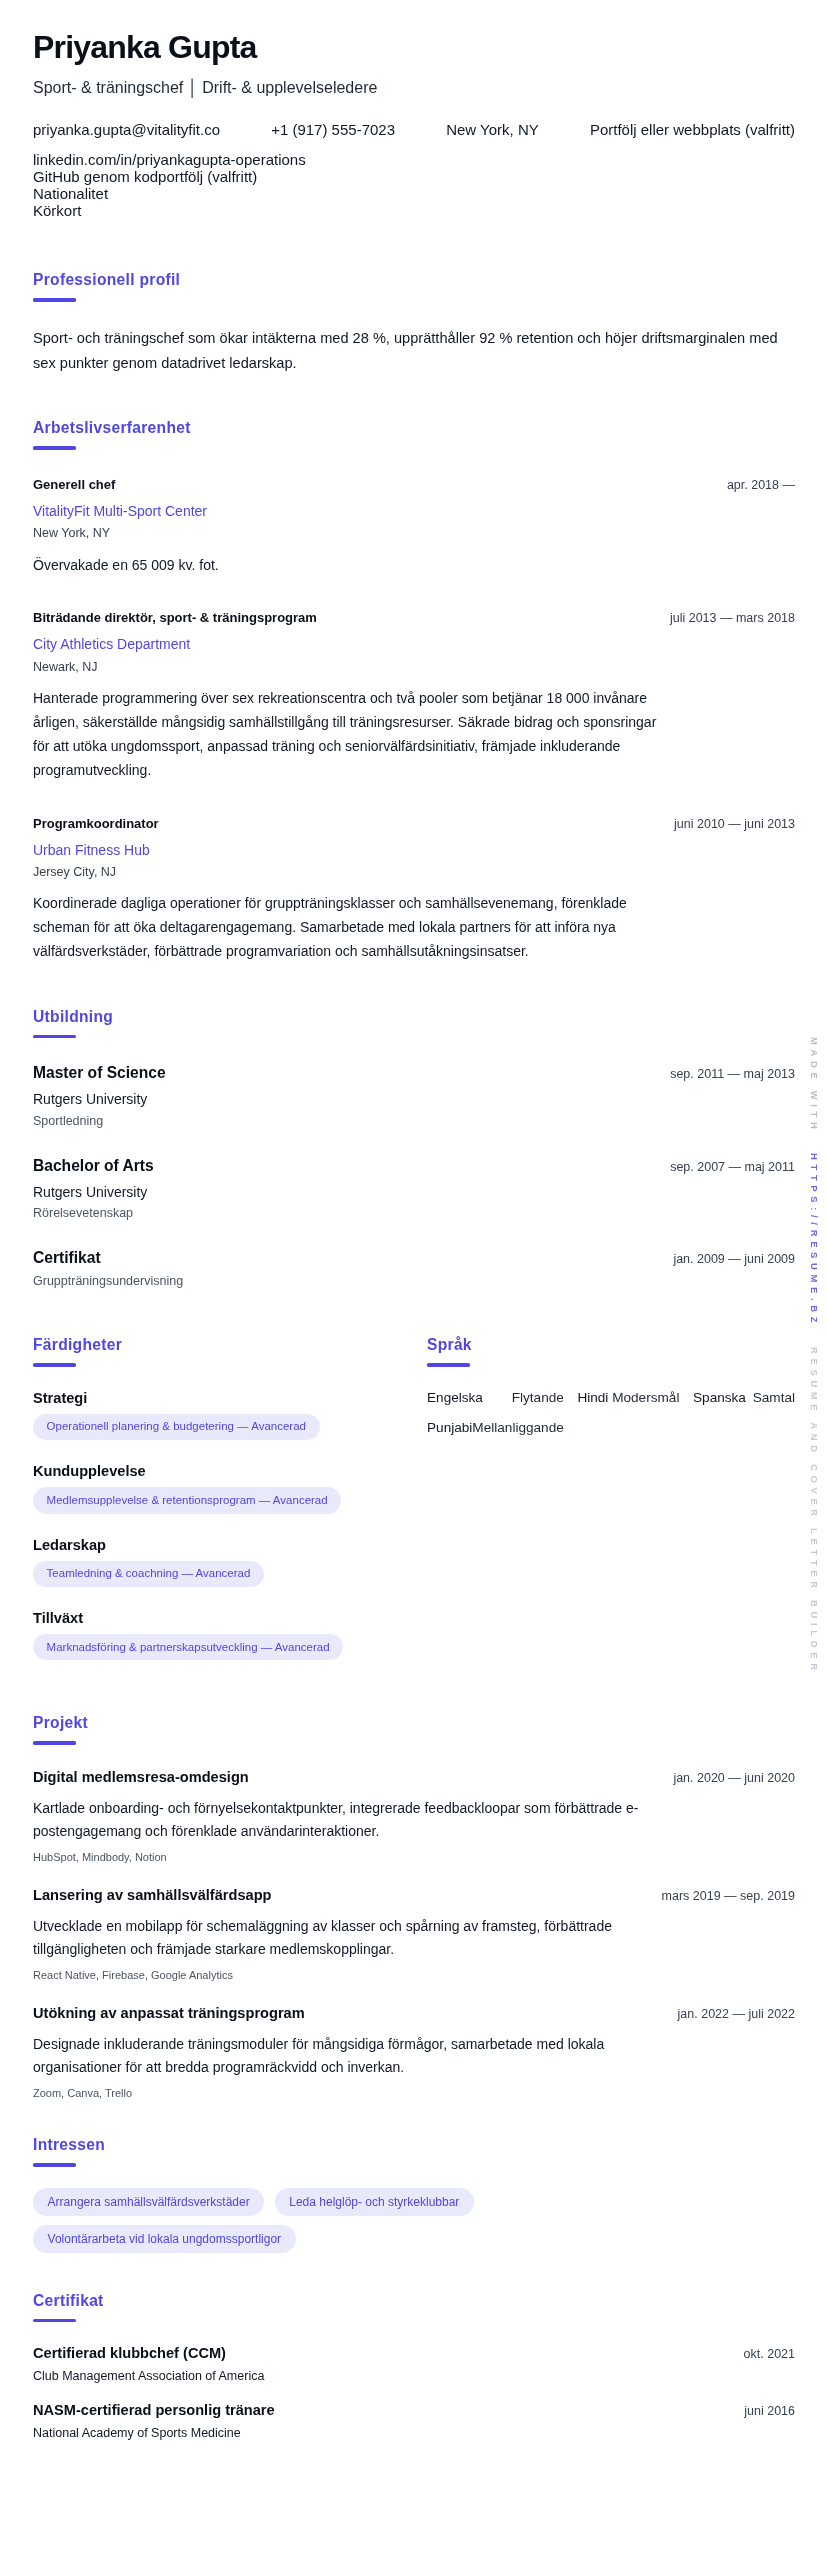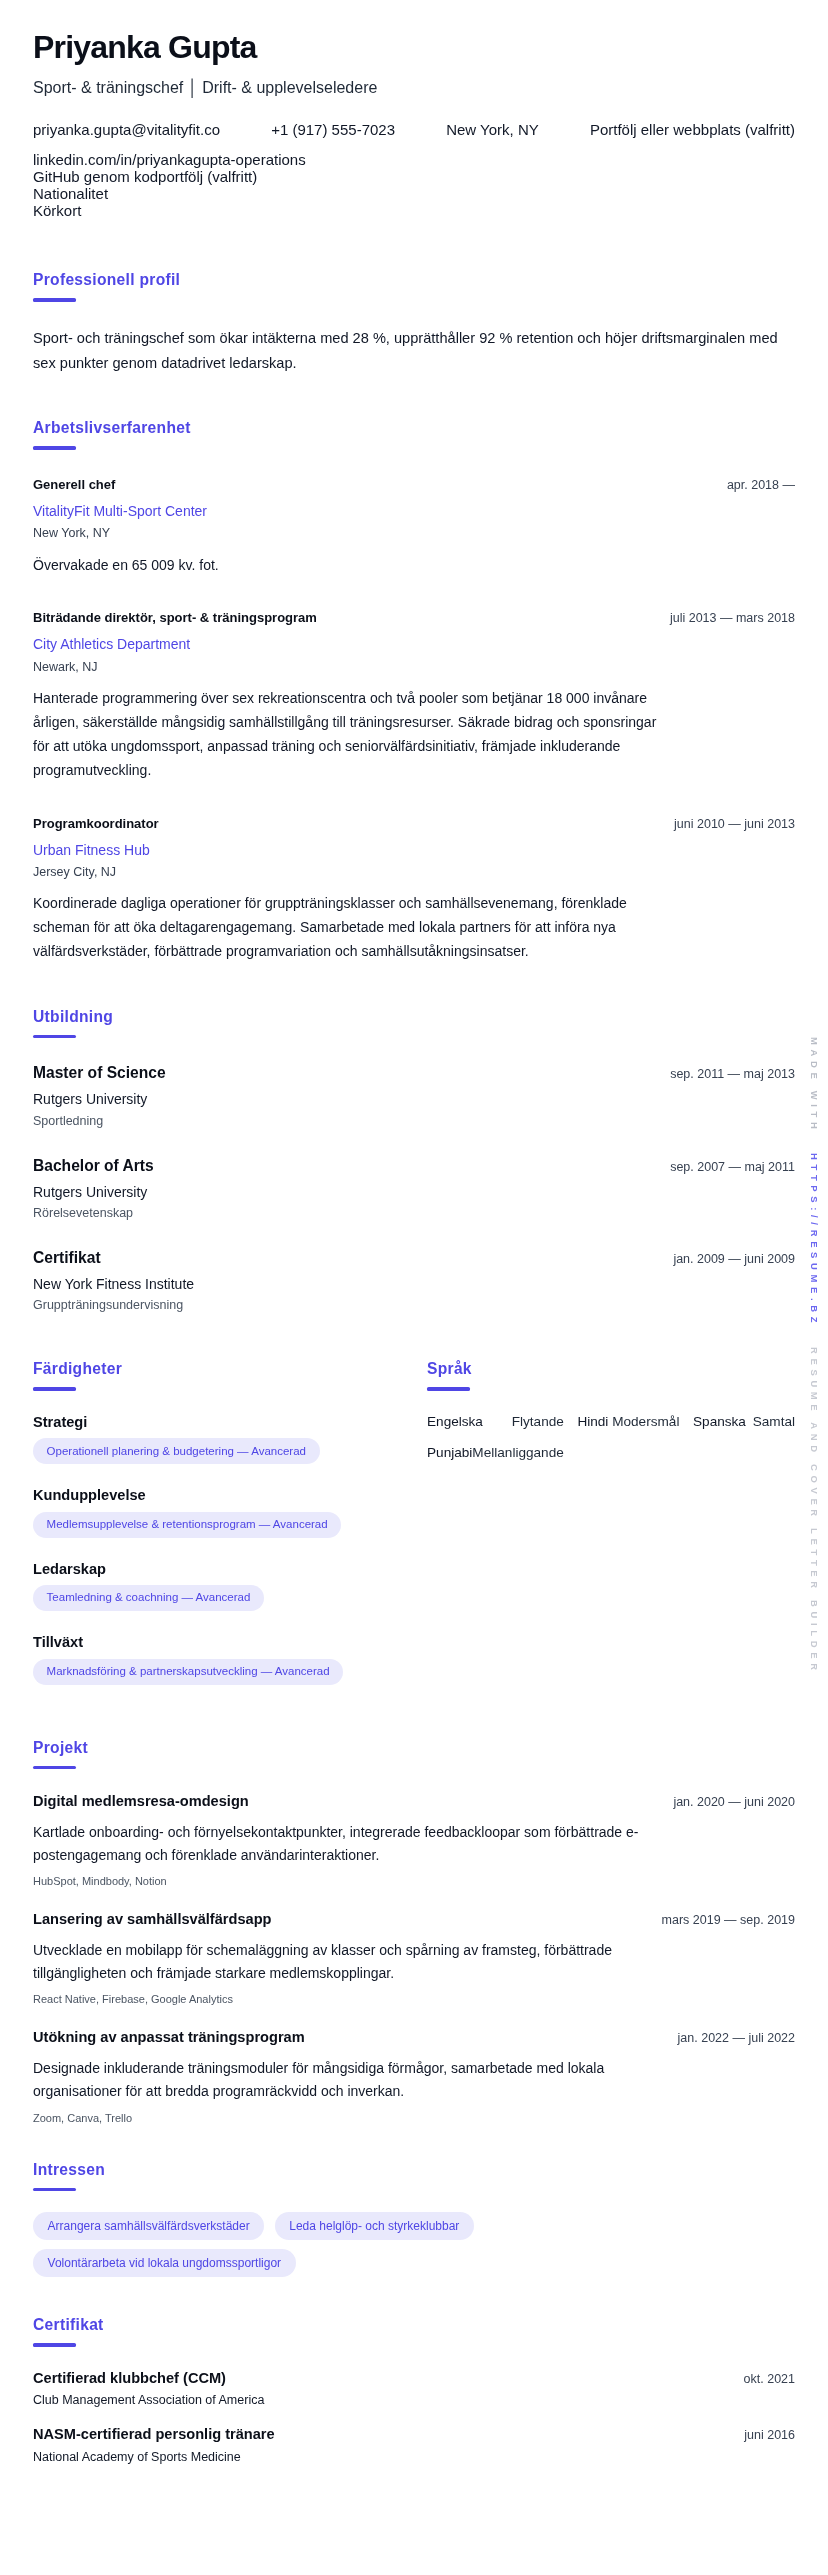--- a/index.html
+++ b/index.html
@@ -183,7 +183,6 @@
         <span class="edu-degree">Certifikat</span>
         <span class="entry-date">jan. 2009 — juni 2009</span>
       </div>
-      <div class="edu-school">New York Fitness Institute</div>
       <div class="edu-field">Gruppträningsundervisning</div>
     </div>
   </section>

